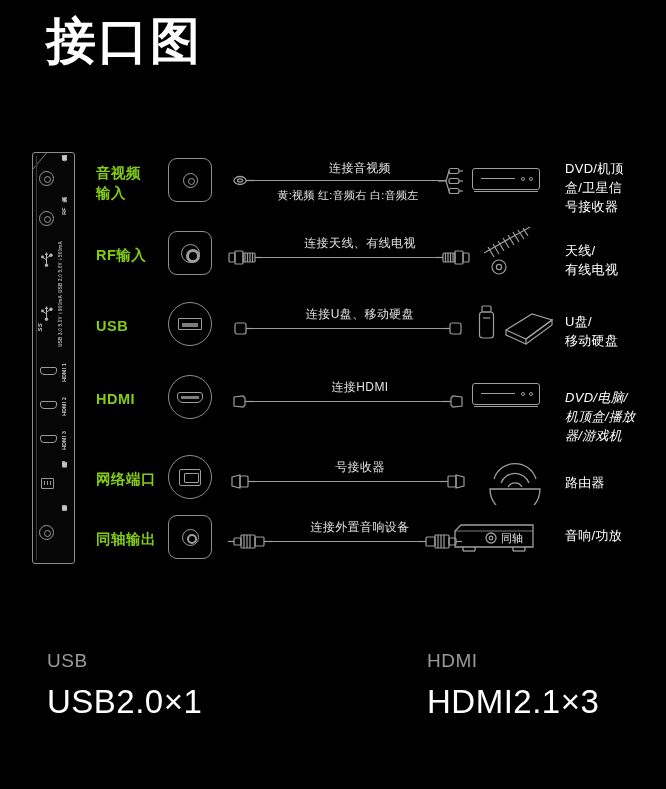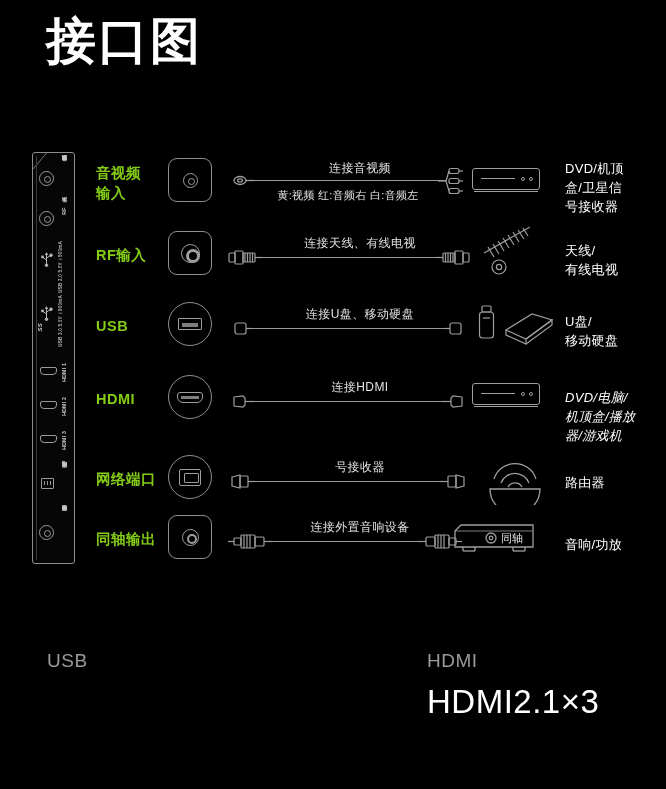--- a/index.html
+++ b/index.html
@@ -607,7 +607,7 @@
       </svg>
     </div>
 
-    <div class="rightlabel" style="top:21px;">
+    <div class="rightlabel" style="top:12px;">
       <div>音响/功放</div>
     </div>
   </div>

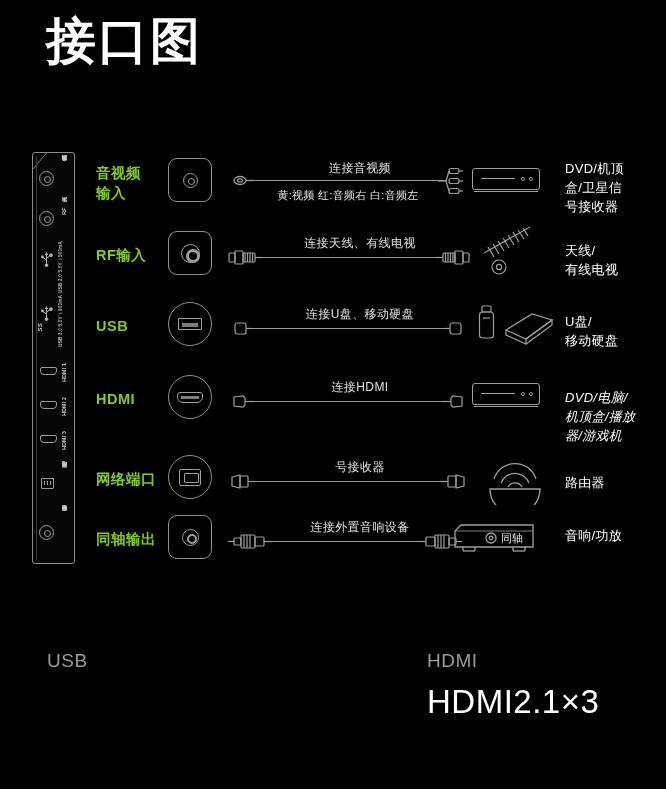--- a/index.html
+++ b/index.html
@@ -615,6 +615,7 @@
   <div class="spec" style="left:47px; top:650px;">
     <div class="spec-title">USB</div>
     <div class="spec-val">
+      <div>USB2.0×1</div>
     </div>
   </div>
 

